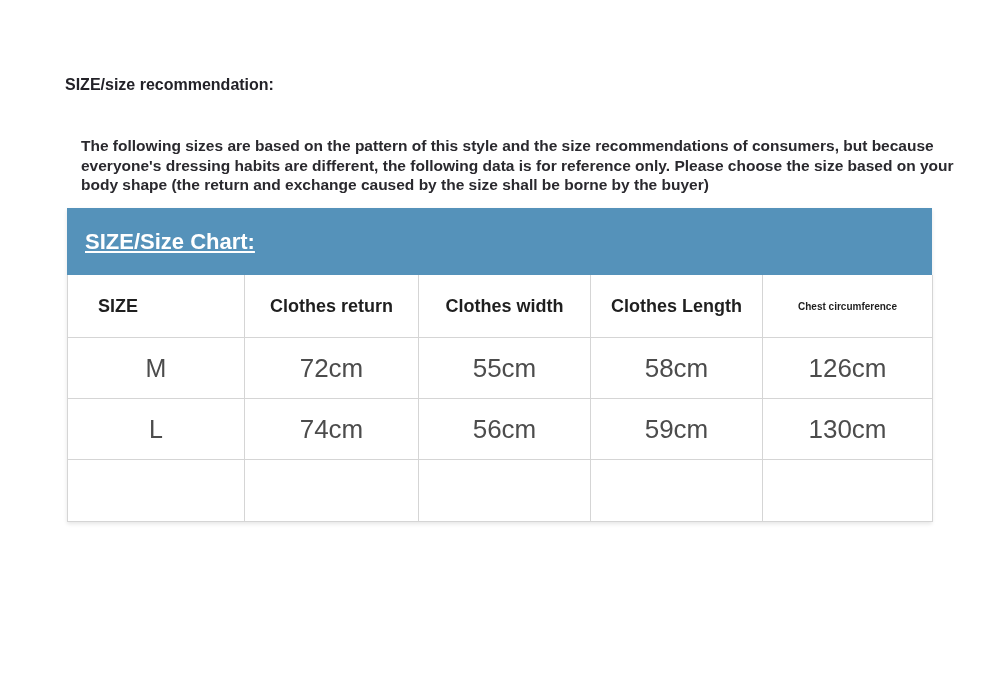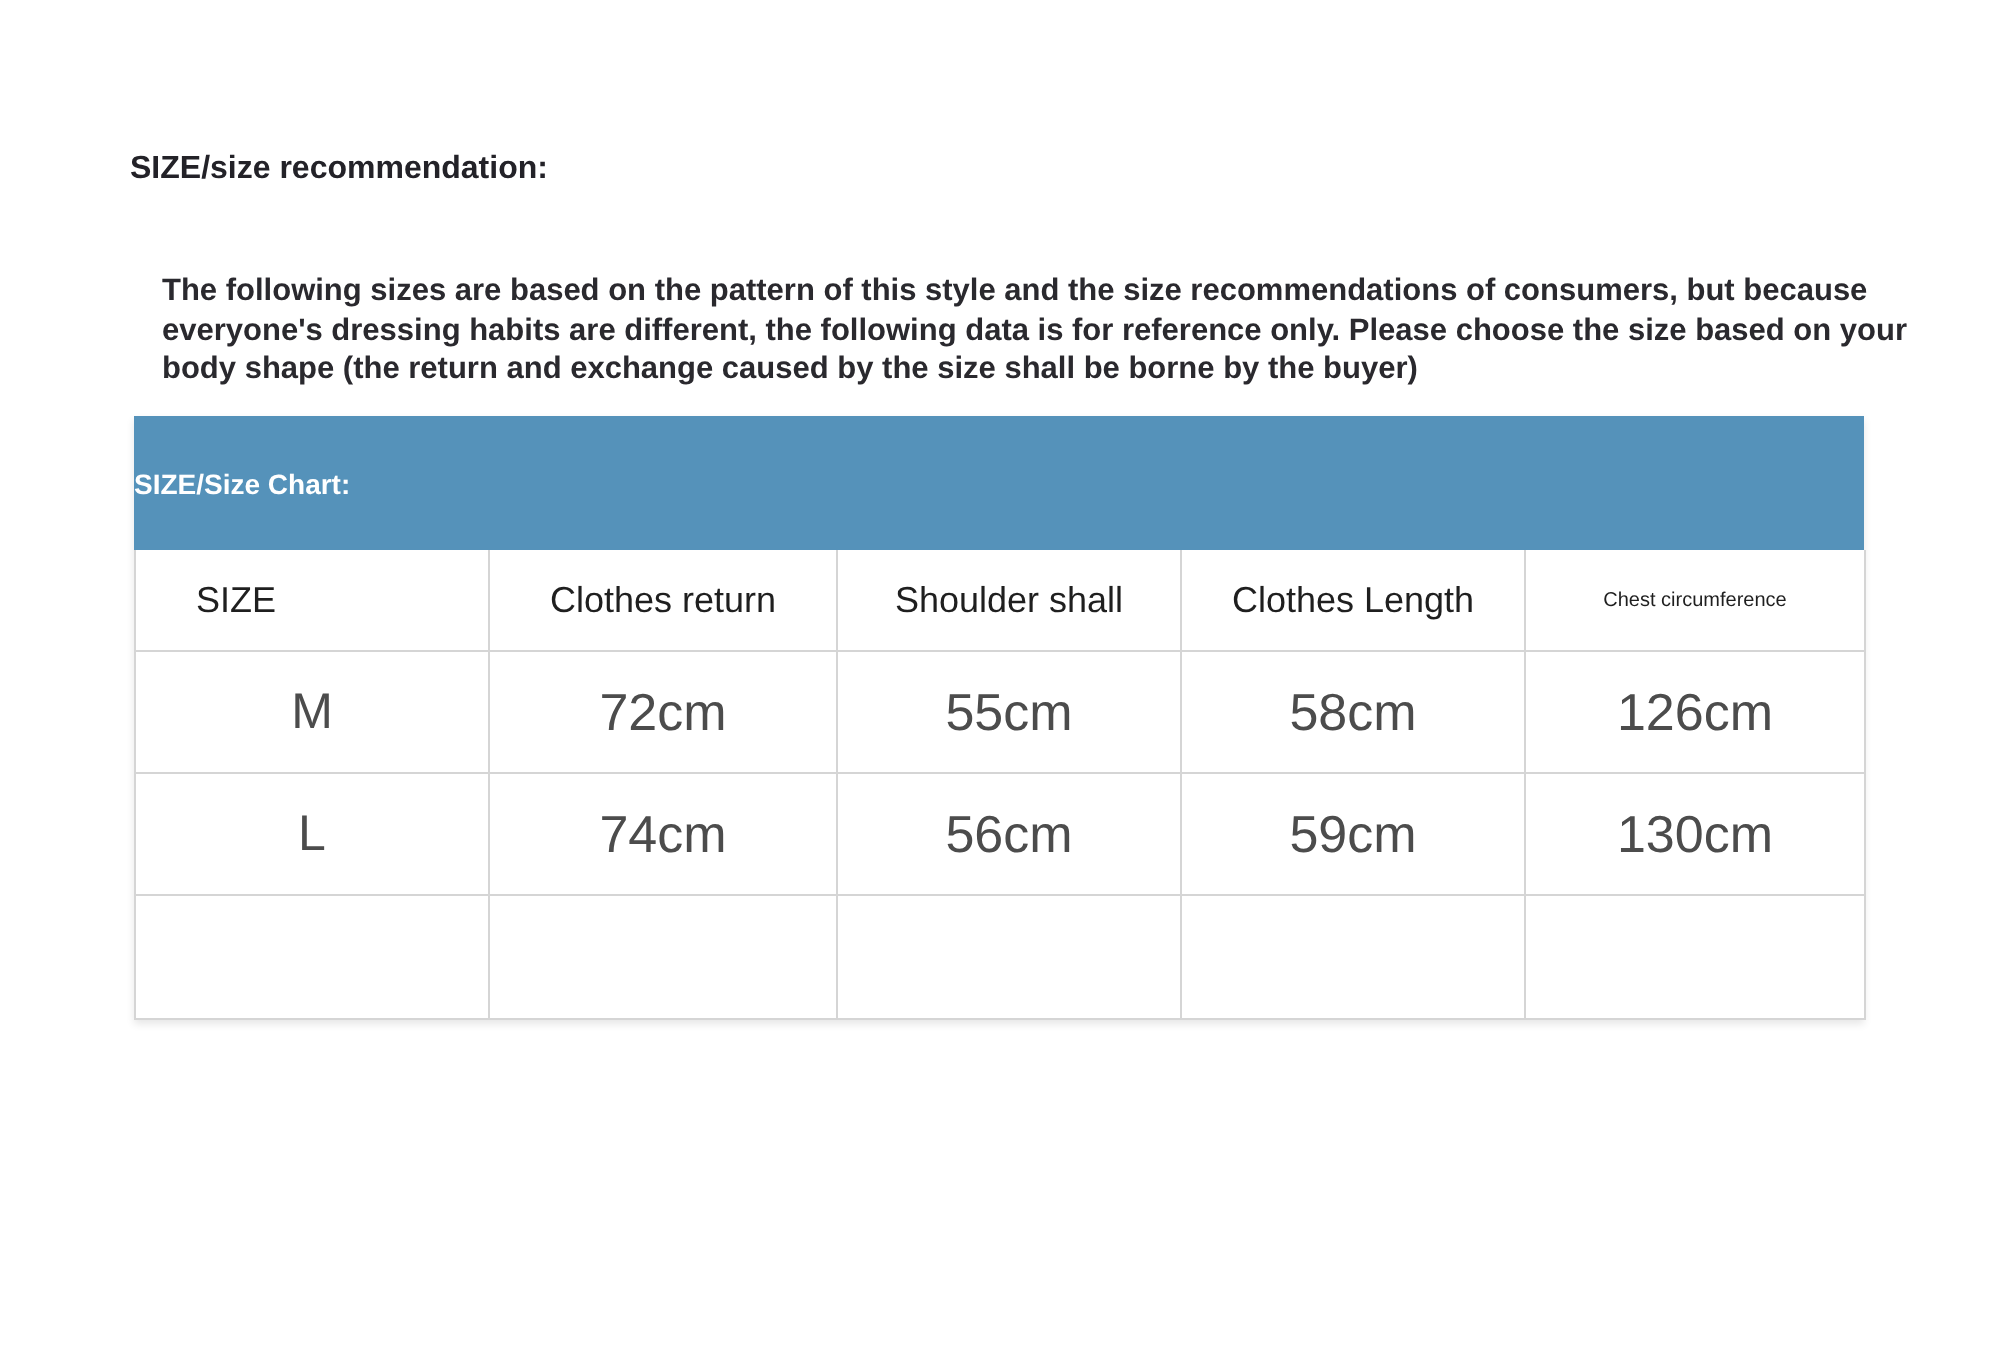--- a/index.html
+++ b/index.html
@@ -49,9 +49,11 @@
     background: #5592ba; 
   }
   .size-chart-banner .banner-title {
-    font-size: 14px;
+    padding-left: 18px;
+    font-size: 22px;
     font-weight: 700;
     color: #ffffff;
+    text-decoration: underline;
   }
   table.size-table {
     width: 865px;

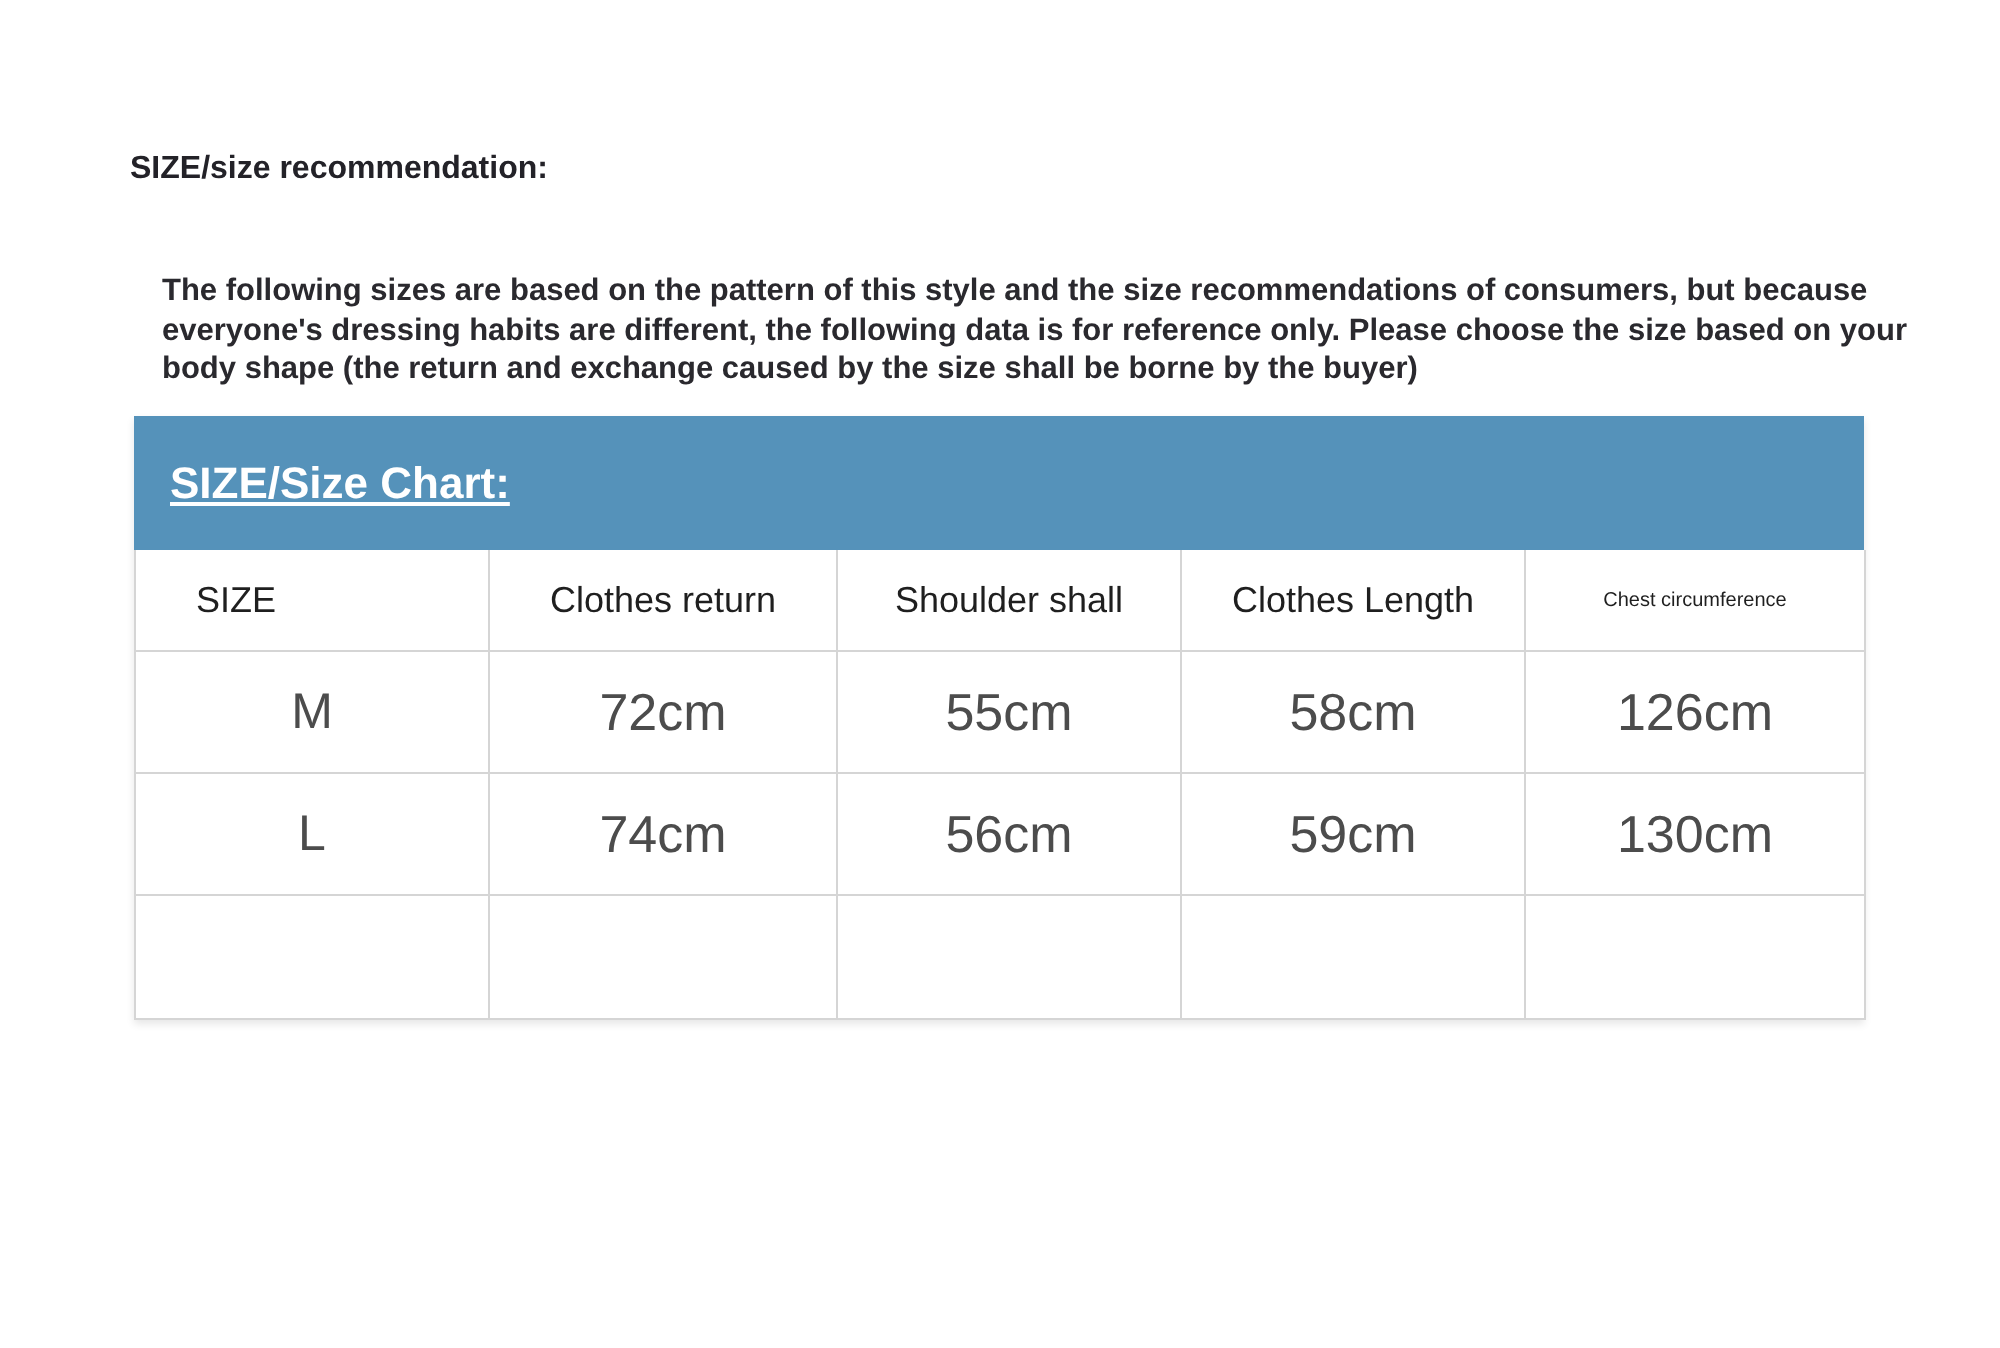--- a/index.html
+++ b/index.html
@@ -70,9 +70,9 @@
   }
   .size-table thead th {
     border-top: none;
-    height: 50px;
+    height: 62px;
     font-size: 18px;
-    font-weight: 400;
+    font-weight: 700;
     color: #1f1f1f;
     text-align: center;
     vertical-align: middle;

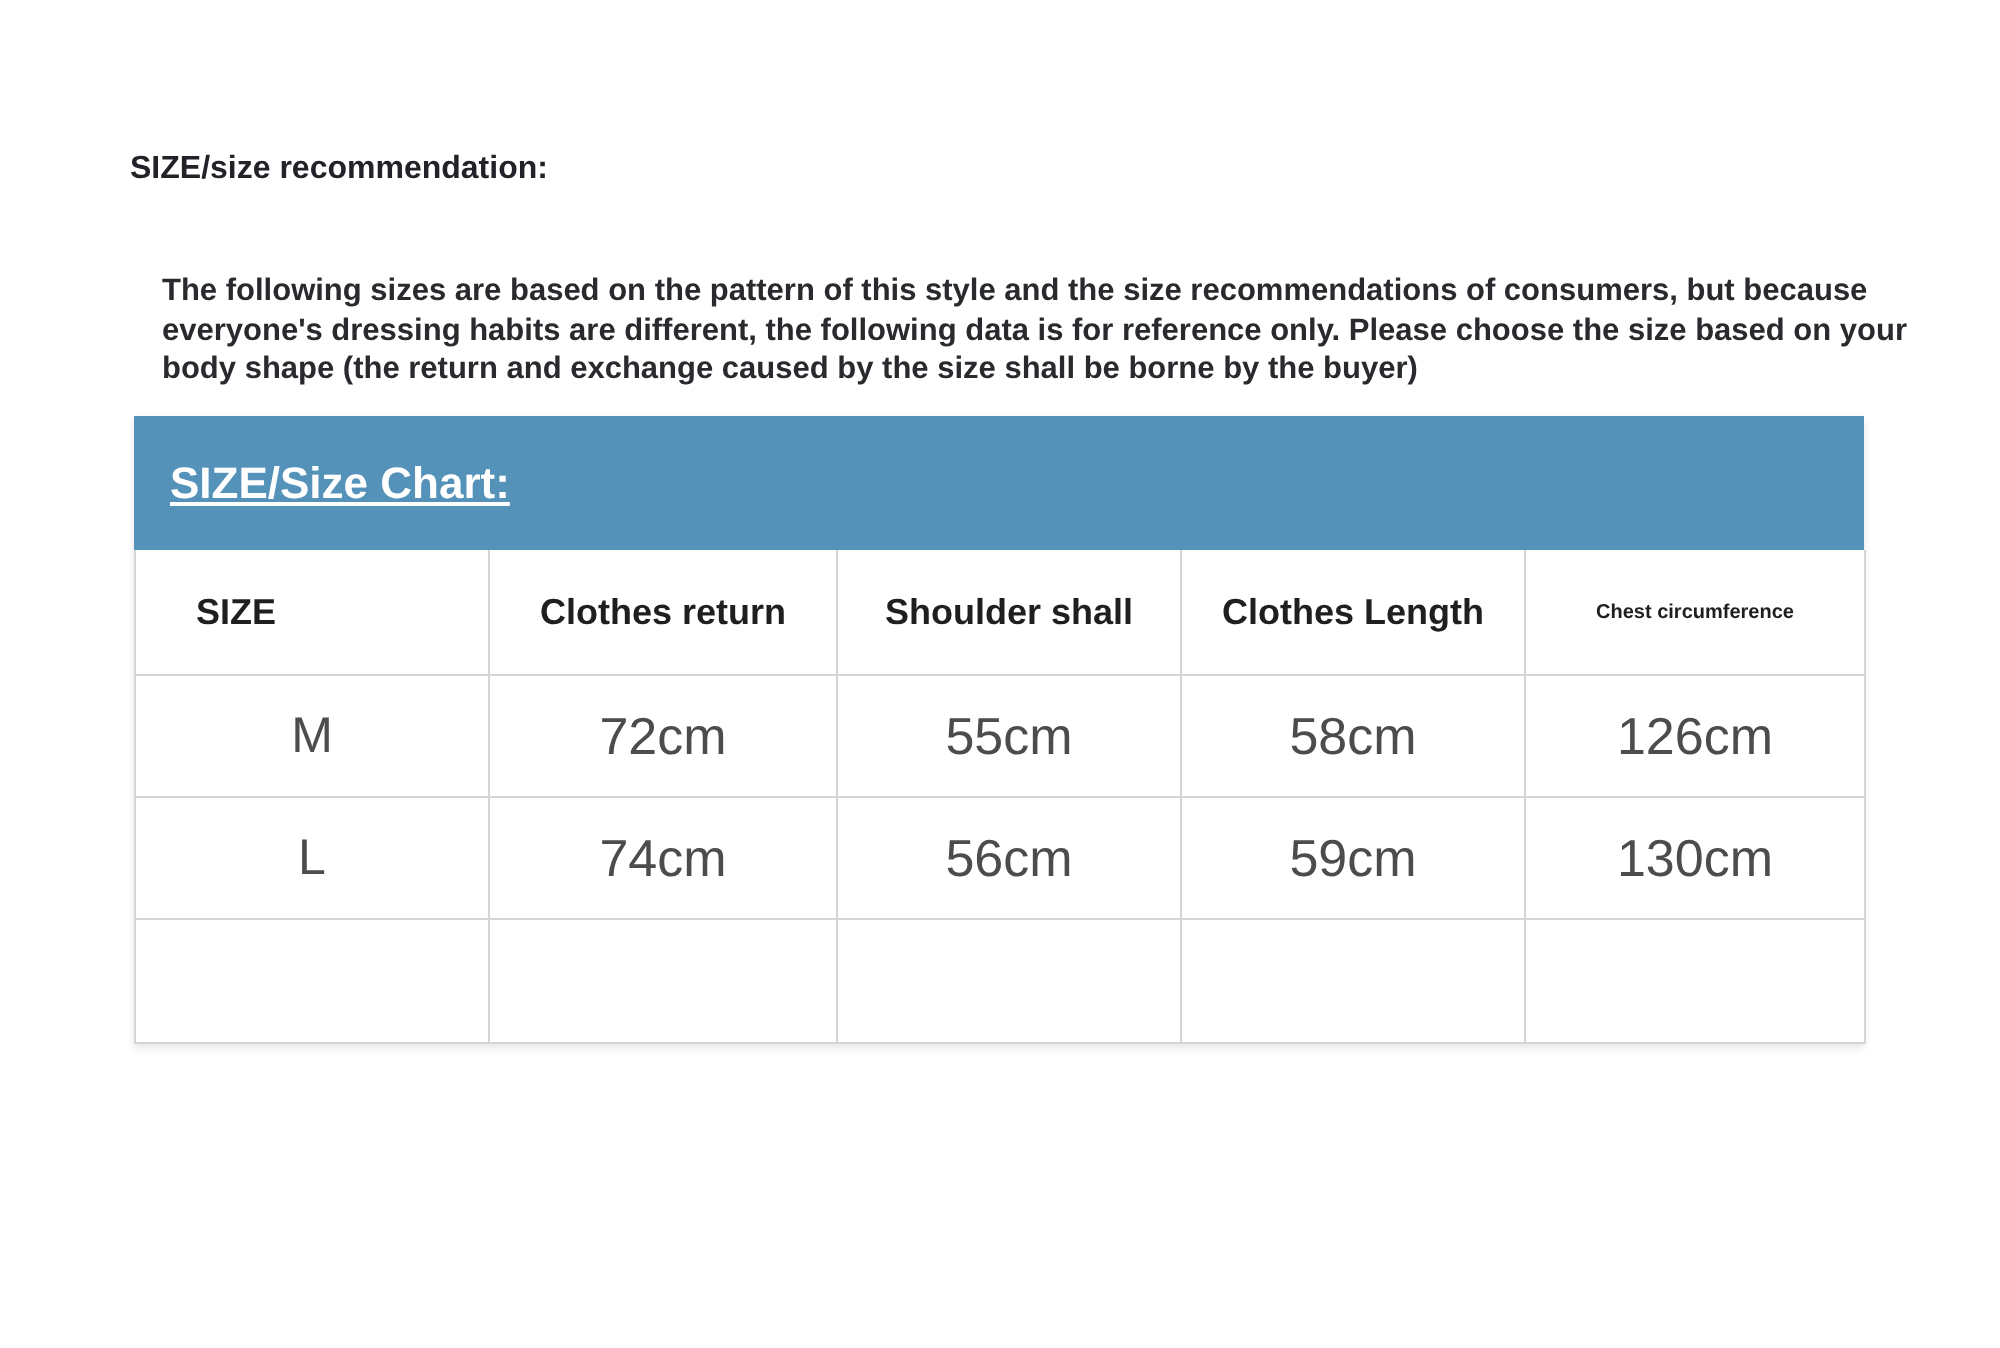--- a/index.html
+++ b/index.html
@@ -124,7 +124,7 @@
       <tr>
         <th class="col-size">SIZE</th>
         <th>Clothes return</th>
-        <th>Shoulder shall</th>
+        <th>Clothes width</th>
         <th>Clothes Length</th>
         <th class="col-chest">Chest circumference</th>
       </tr>

